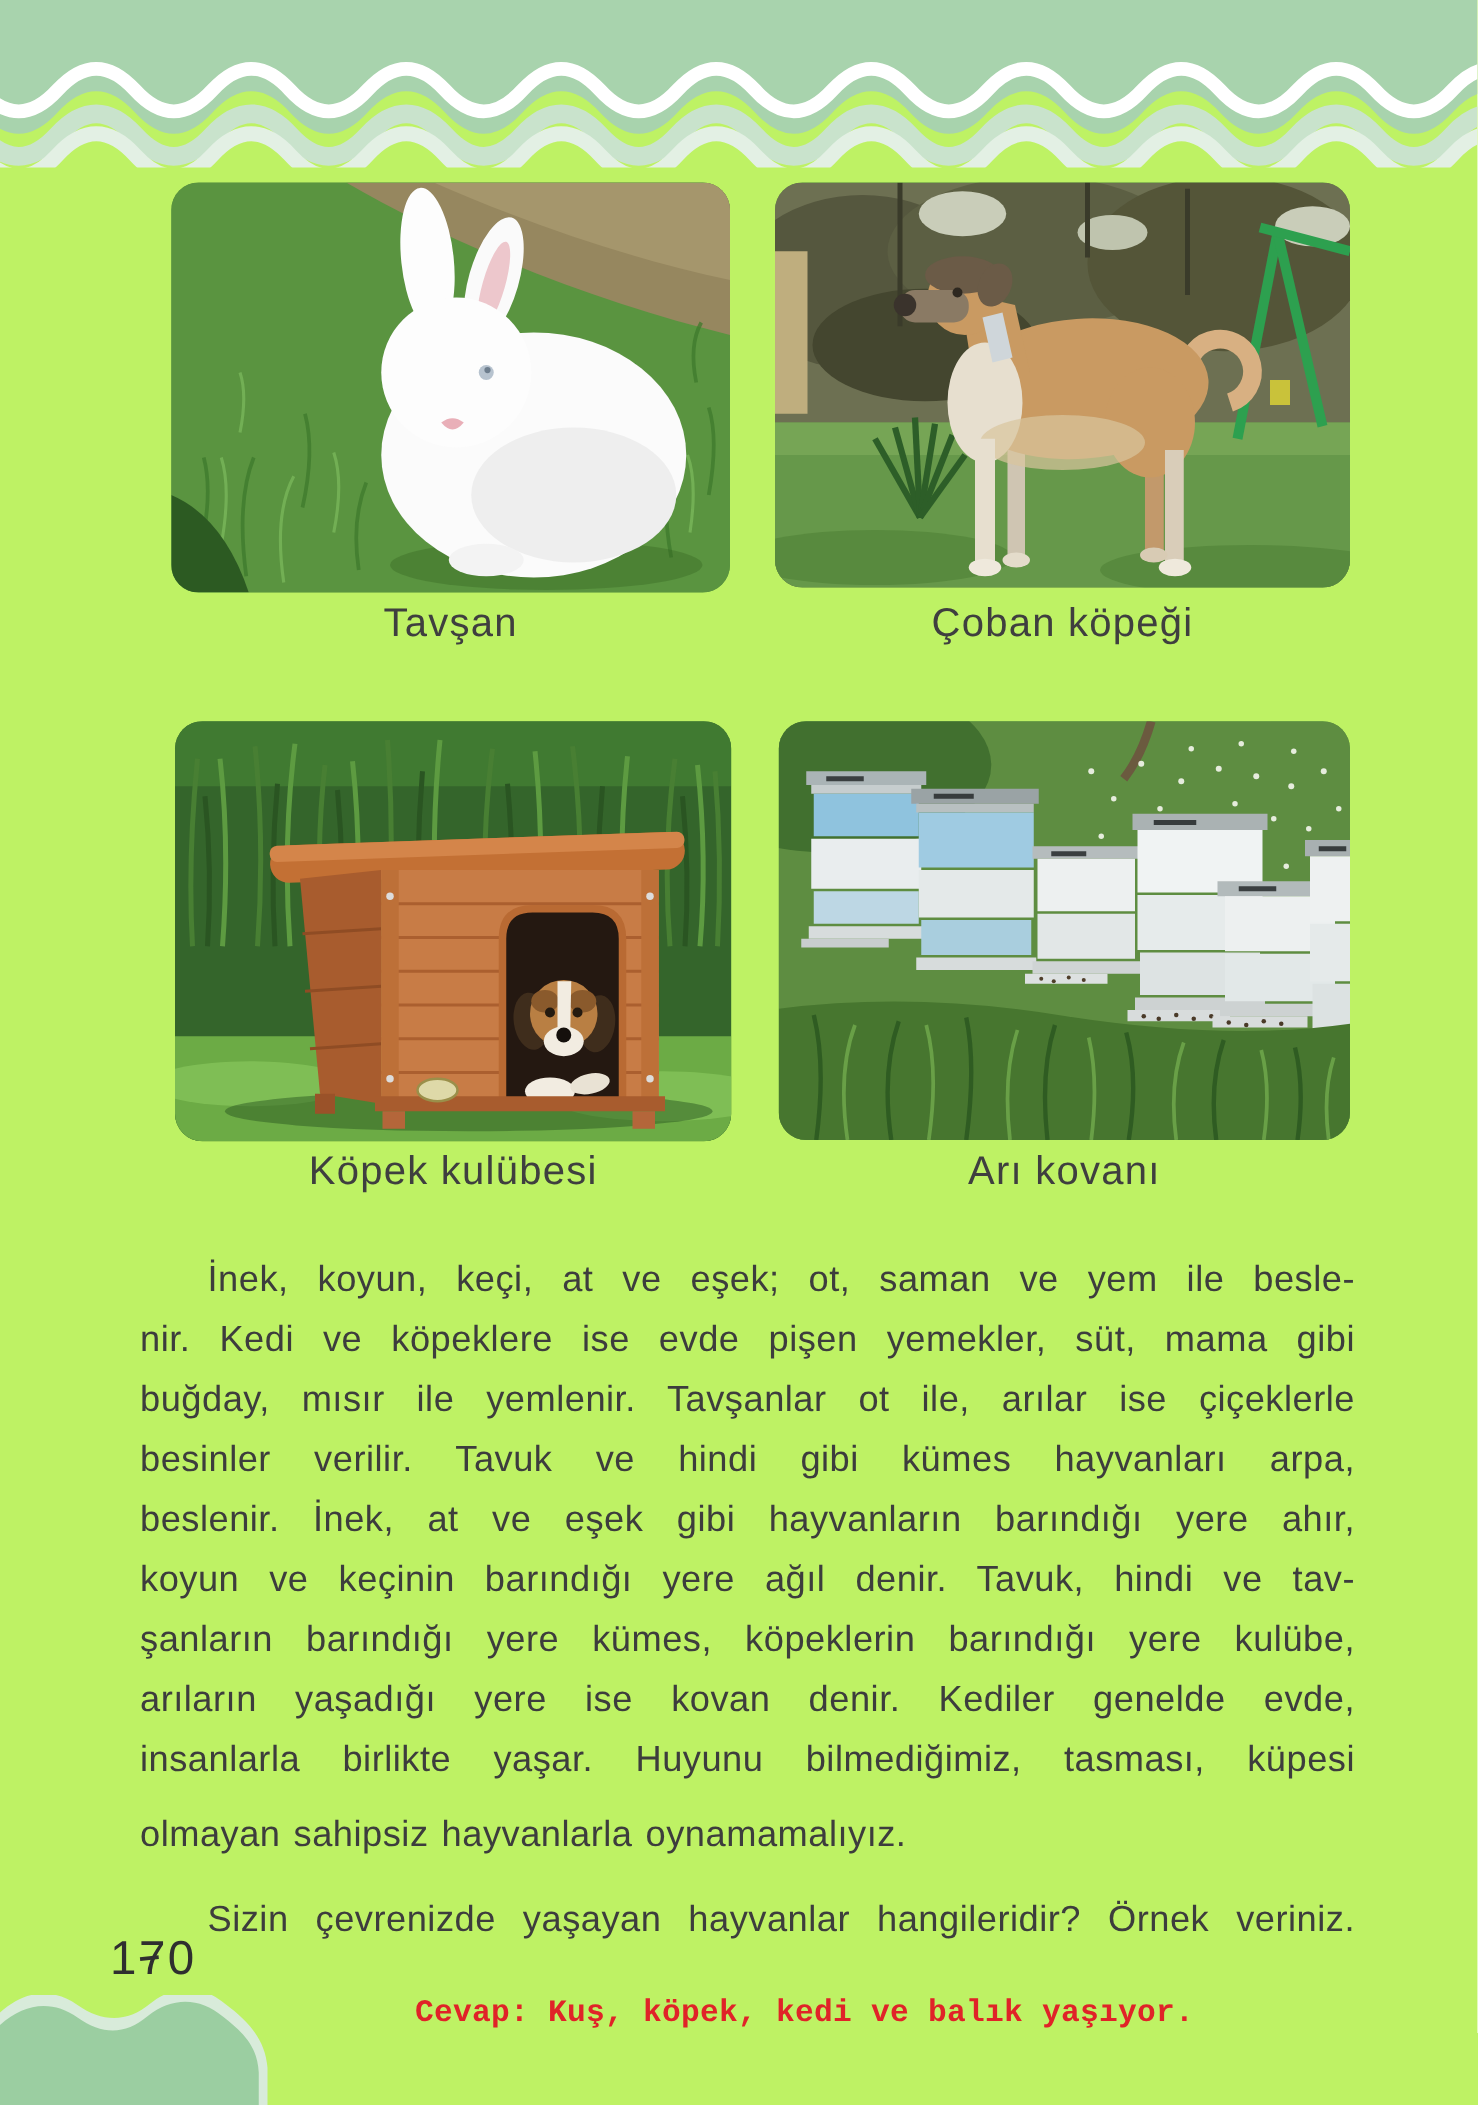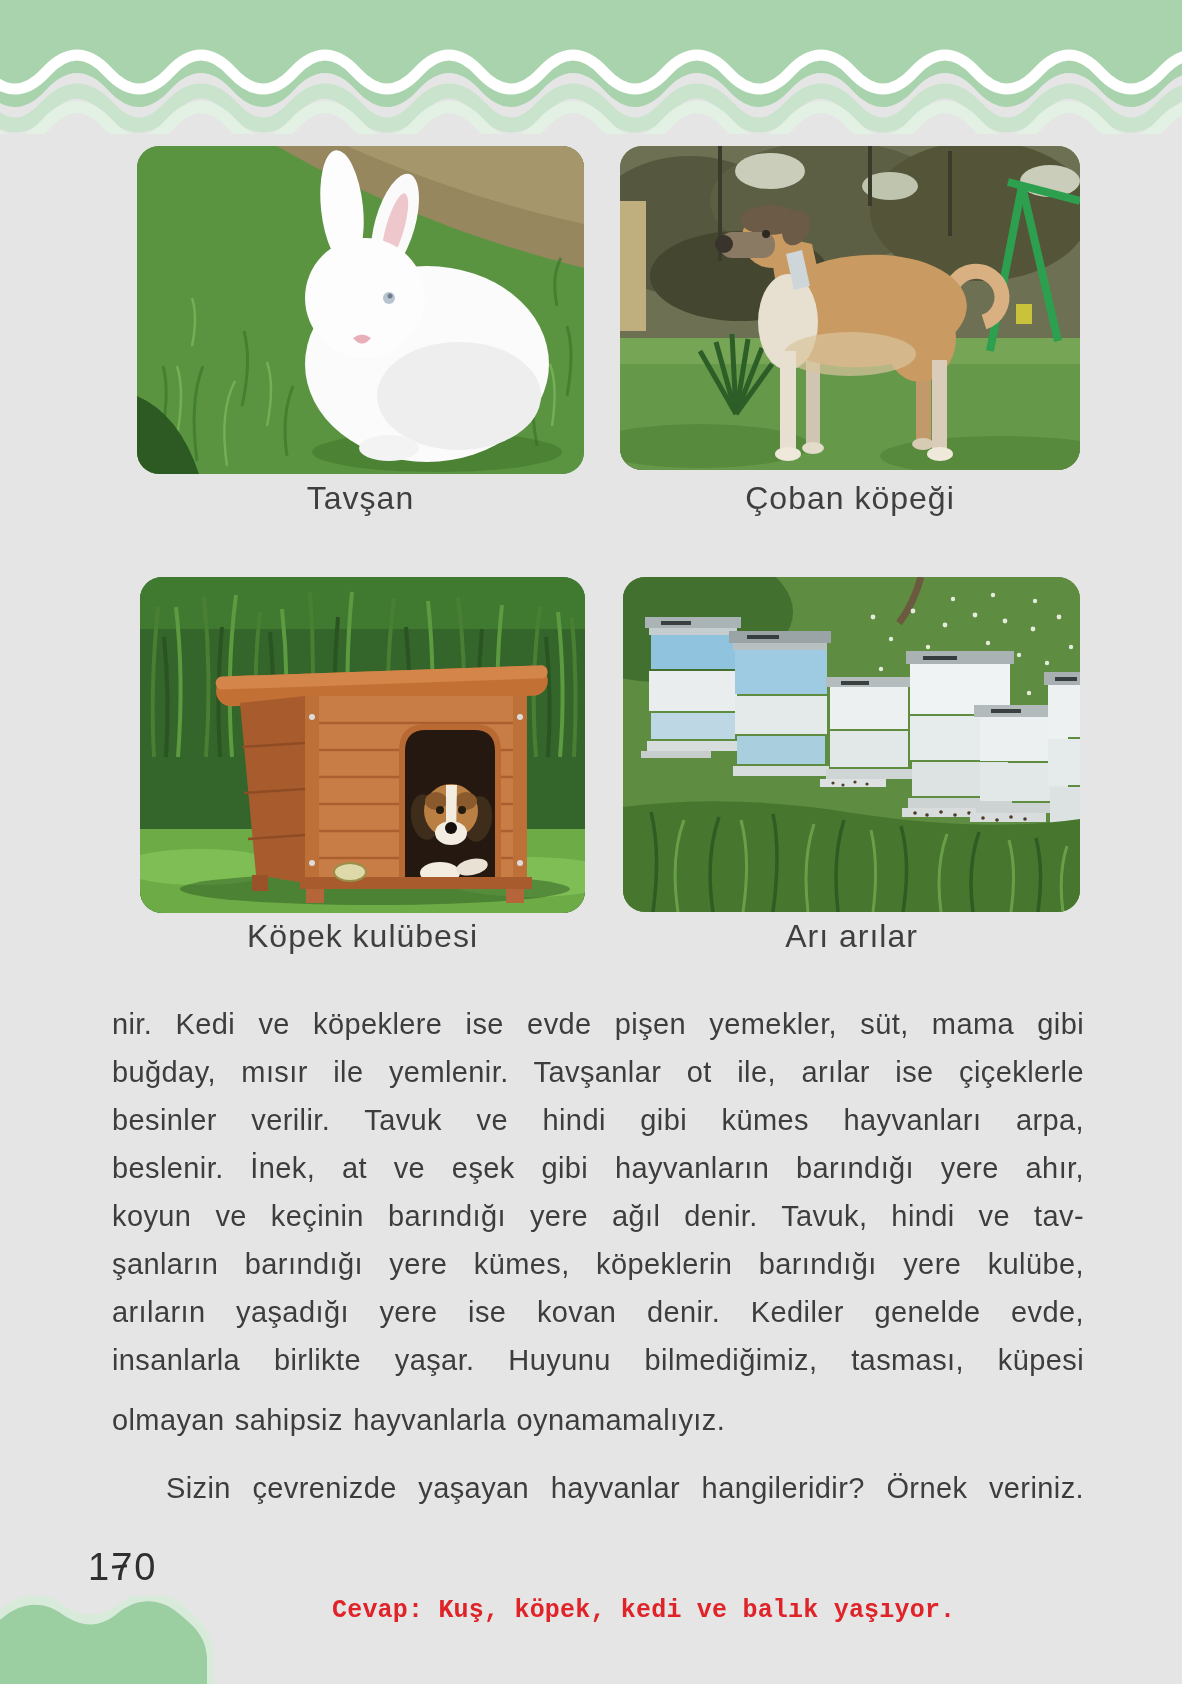--- a/index.html
+++ b/index.html
@@ -4,7 +4,7 @@
 <style>
   html,body{margin:0;padding:0;background:#ffffff;}
   .page{
-    position:relative;width:1182px;height:1684px;background:#e5e5e5;overflow:hidden;
+    position:relative;width:1182px;height:1684px;background:#bef264;overflow:hidden;
     font-family:"Liberation Sans", sans-serif;color:#3c3c3c;
   }
   .header-wave{position:absolute;left:0;top:0;width:1182px;height:134px;}

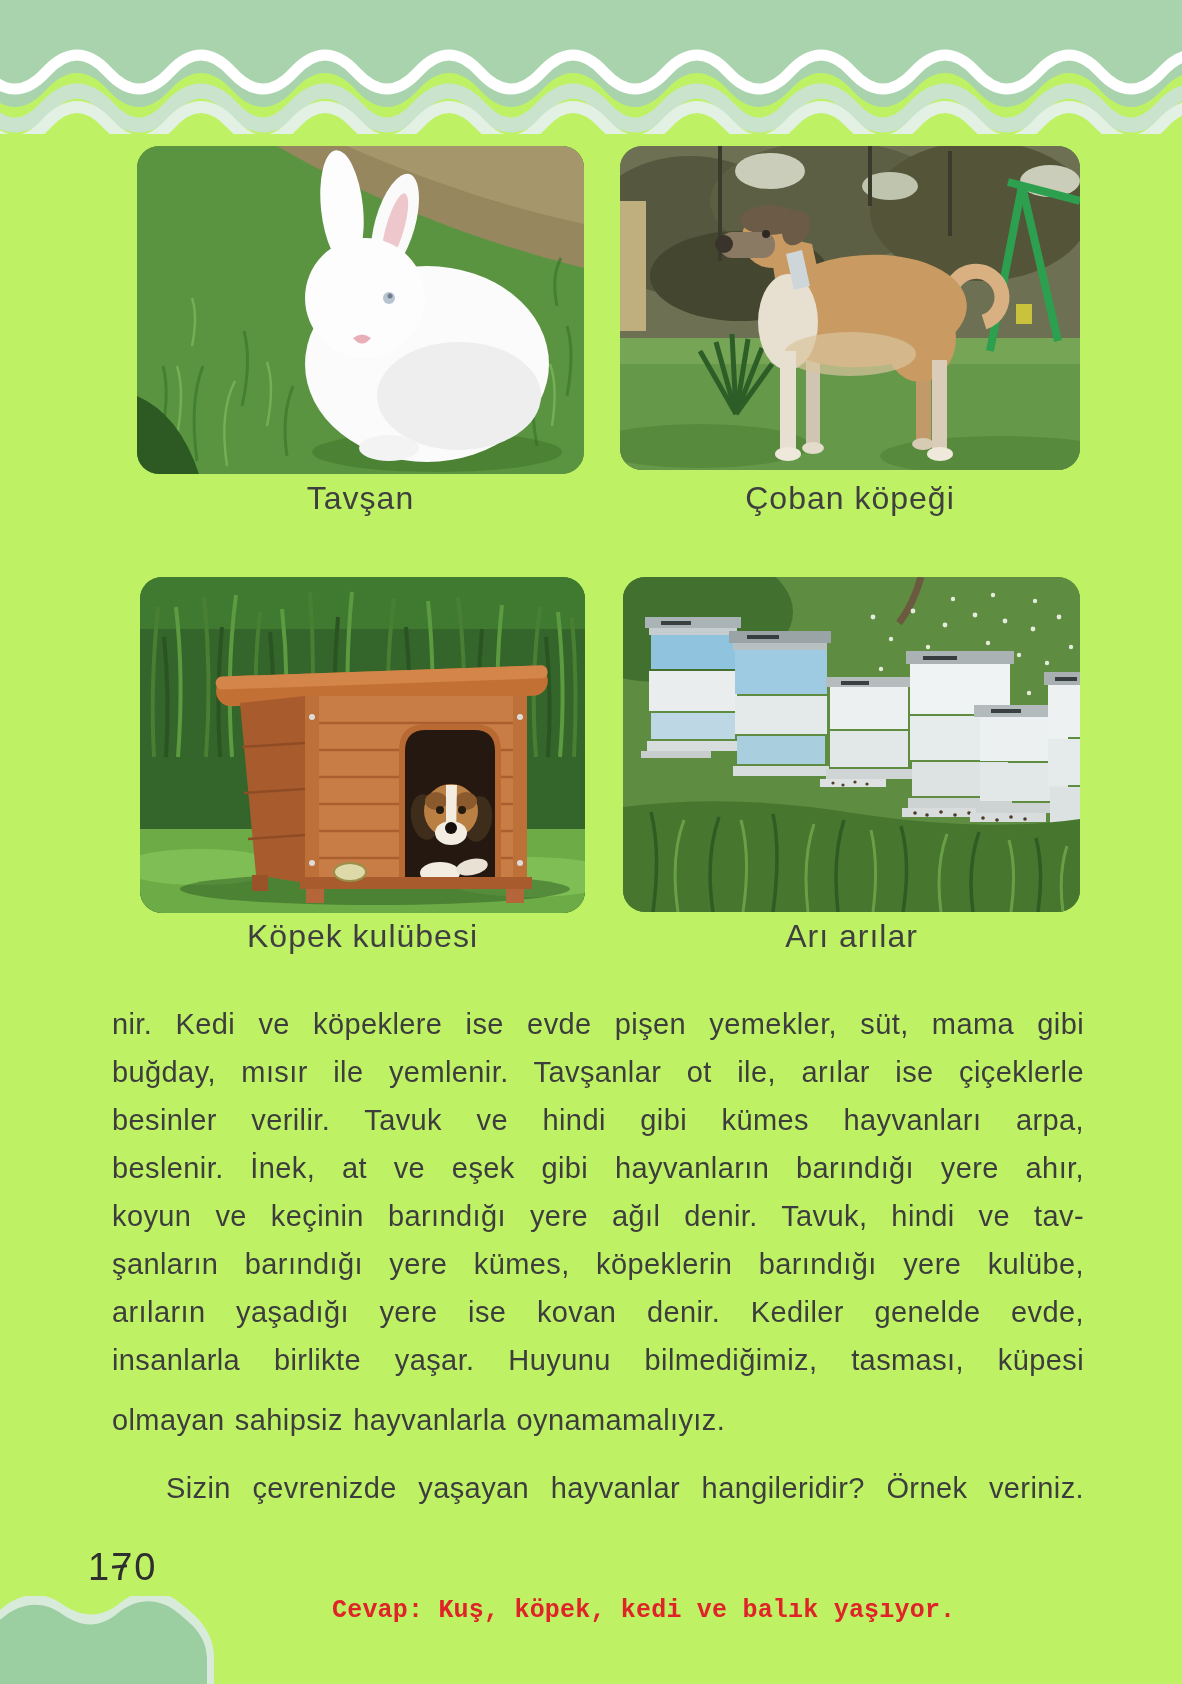--- a/index.html
+++ b/index.html
@@ -375,7 +375,7 @@
   <div class="caption cap1">Tavşan</div>
   <div class="caption cap3">Köpek kulübesi</div>
   <div class="caption cap2">Çoban köpeği</div>
-  <div class="caption cap4">Arı arılar</div>
+  <div class="caption cap4">Arı kovanı</div>
 
   <div class="body-text">
     <div class="body-line">nir. Kedi ve köpeklere ise evde pişen yemekler, süt, mama gibi</div>

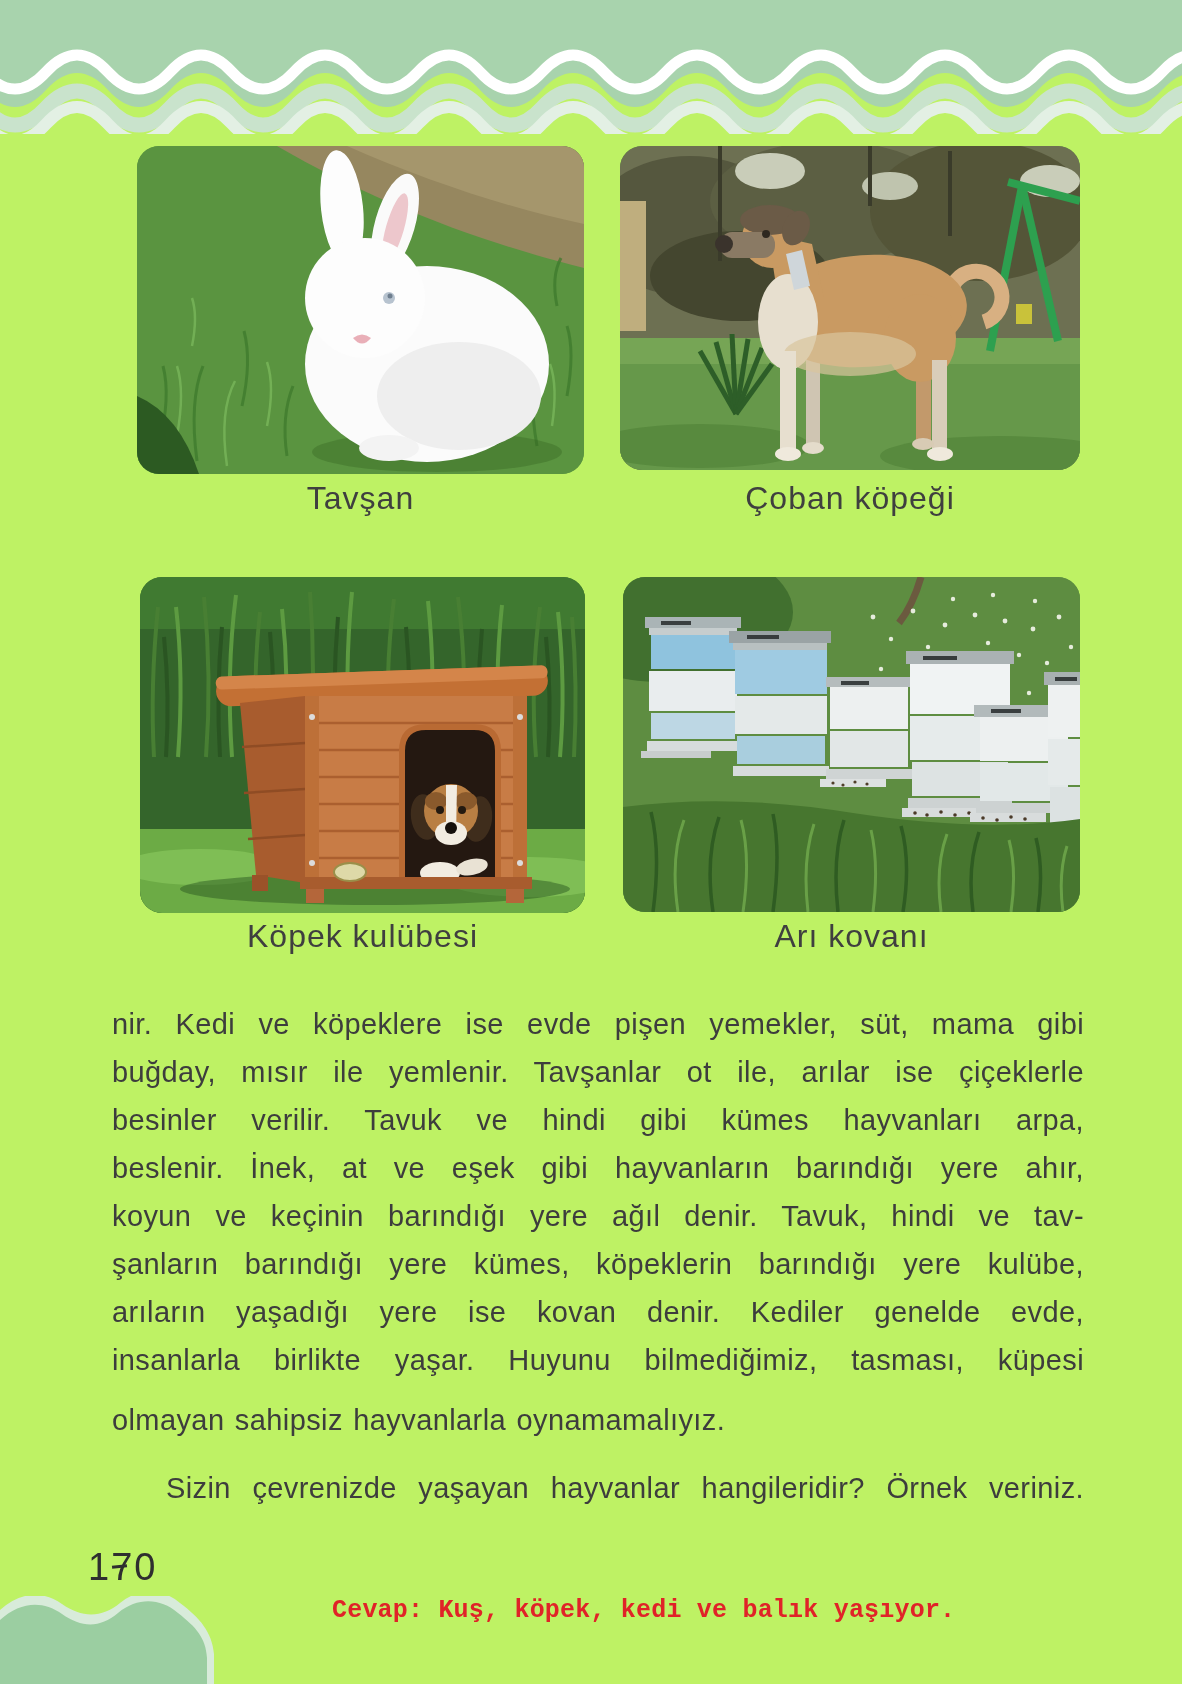--- a/index.html
+++ b/index.html
@@ -378,6 +378,7 @@
   <div class="caption cap4">Arı kovanı</div>
 
   <div class="body-text">
+    <div class="body-line first">İnek, koyun, keçi, at ve eşek; ot, saman ve yem ile besle-</div>
     <div class="body-line">nir. Kedi ve köpeklere ise evde pişen yemekler, süt, mama gibi</div>
     <div class="body-line">buğday, mısır ile yemlenir. Tavşanlar ot ile, arılar ise çiçeklerle</div>
     <div class="body-line">besinler verilir. Tavuk ve hindi gibi kümes hayvanları arpa,</div>

